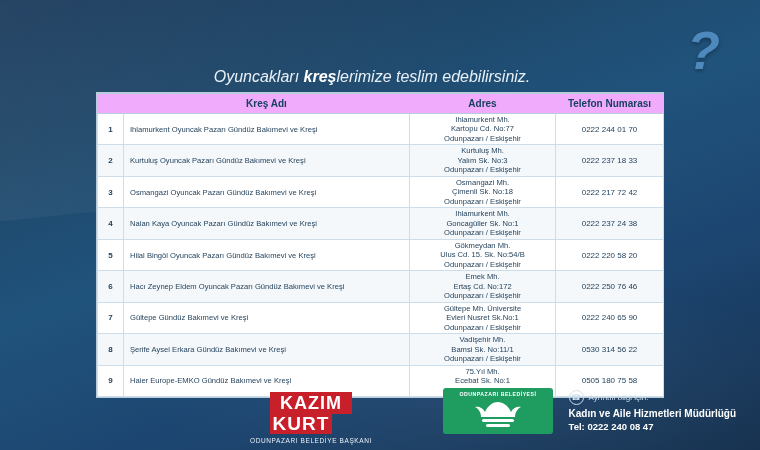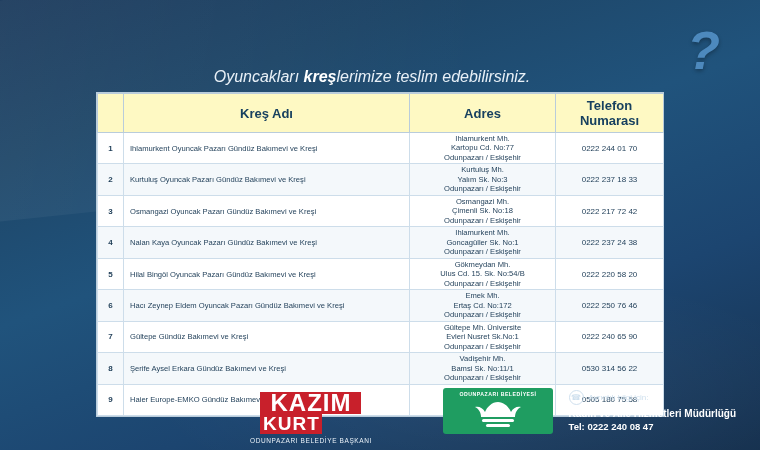--- a/index.html
+++ b/index.html
@@ -103,9 +103,9 @@
     table-layout: fixed;
   }
   thead th {
-    background: #fef9c3;
+    background: #f0abfc;
     color: #17405f;
-    font-size: 13px;
+    font-size: 10px;
     font-weight: bold;
     padding: 4px 2px;
     border: 1px solid #b9ccdb;

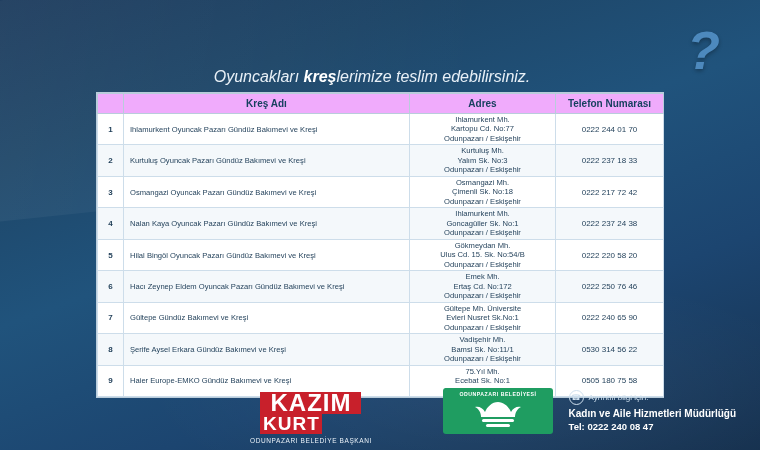--- a/index.html
+++ b/index.html
@@ -151,7 +151,7 @@
     background: #c8202b;
     color: #ffffff;
     font-weight: bold;
-    font-size: 24px;
+    font-size: 18px;
     letter-spacing: 1px;
     padding: 1px 10px 1px 10px;
     line-height: 20px;

